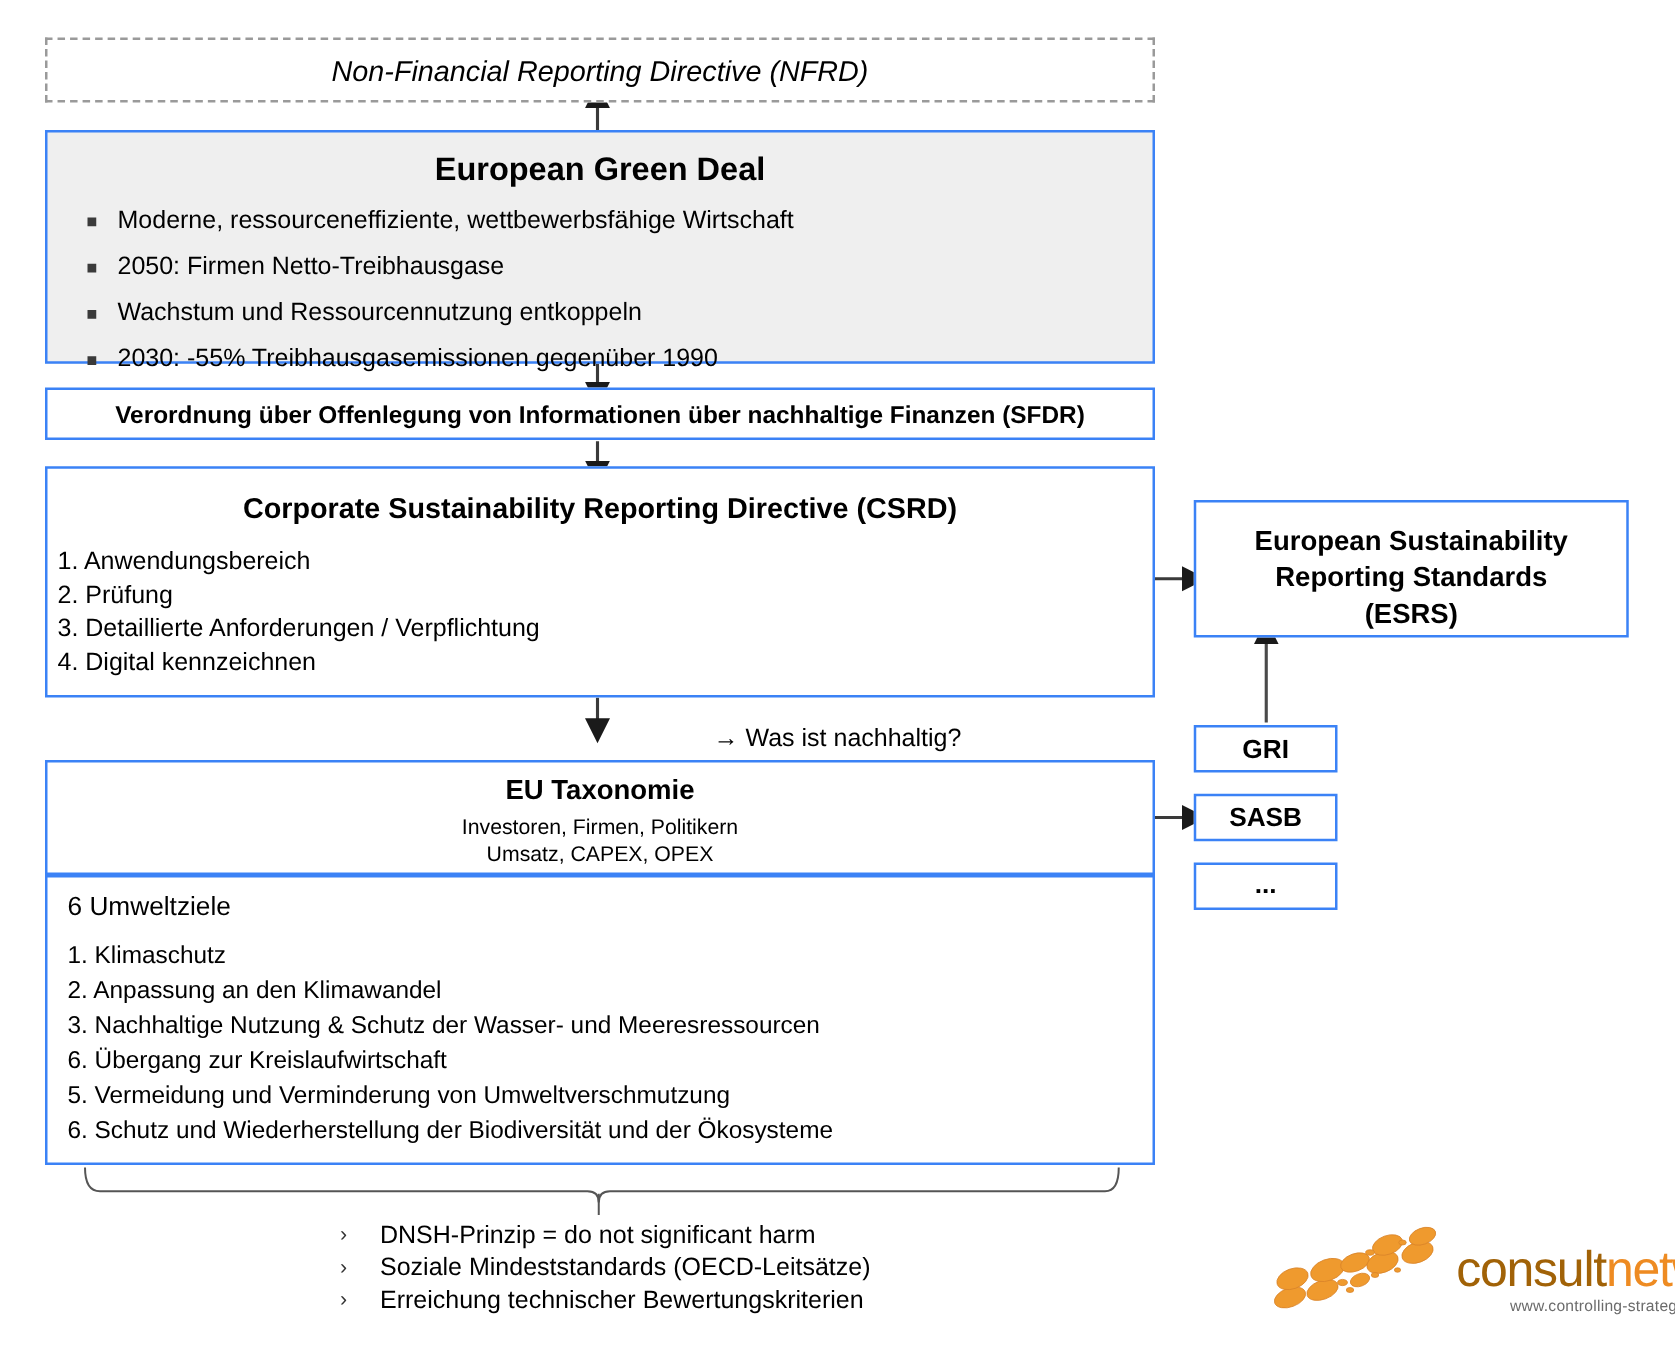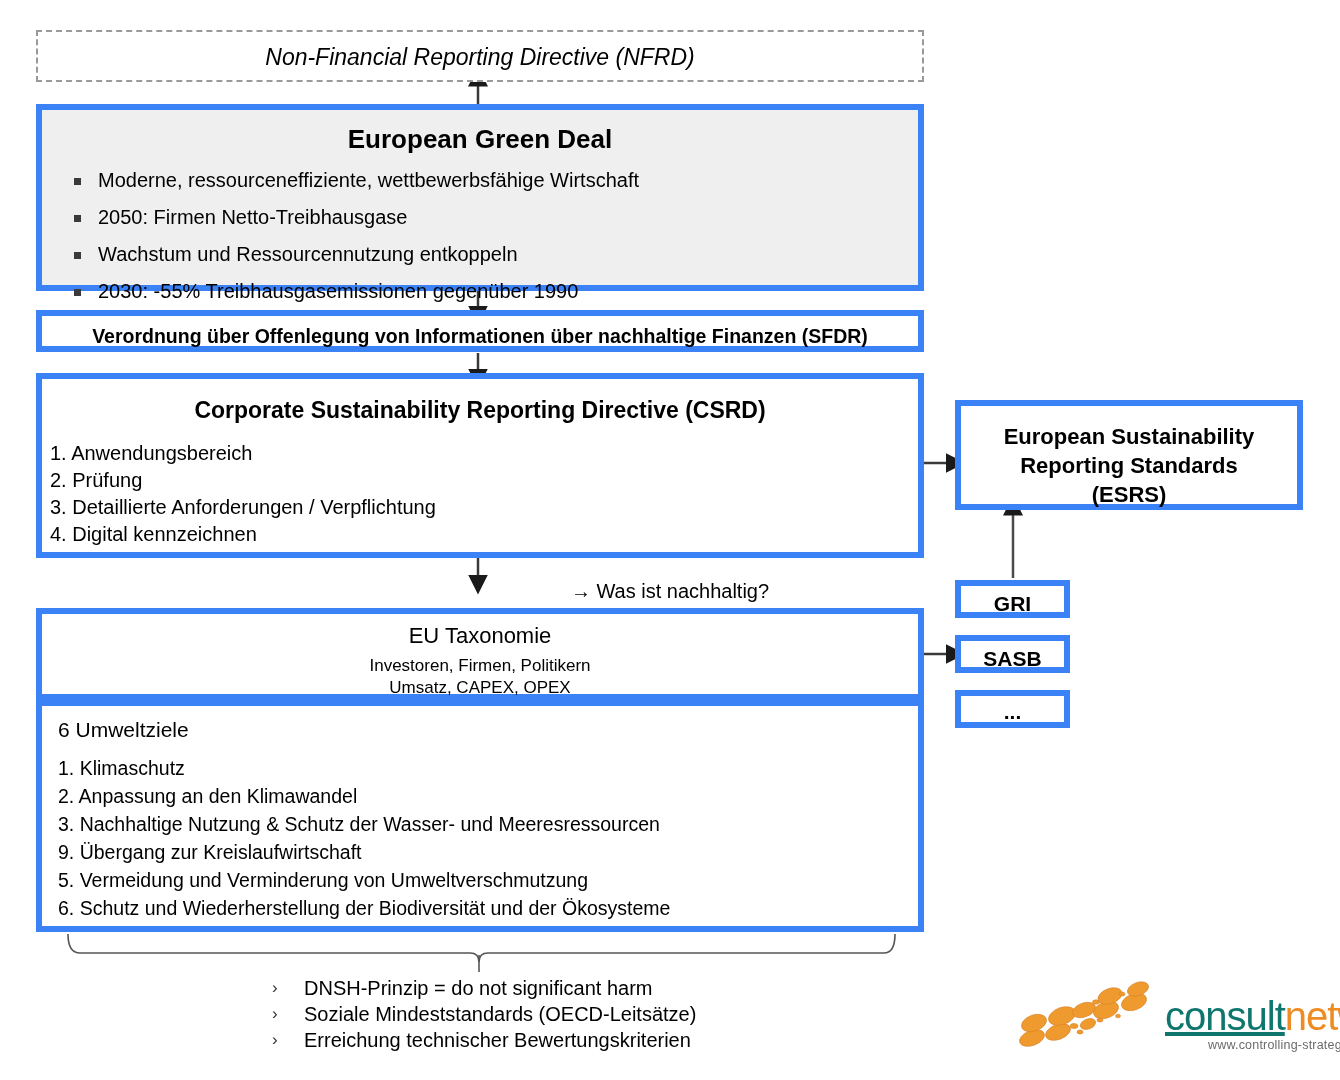--- a/index.html
+++ b/index.html
@@ -21,7 +21,7 @@
   .box {
     position: absolute;
     box-sizing: border-box;
-    border: 6px solid #3b82f6;
+    border: 2px solid #3b82f6;
     background: #ffffff;
   }
   .box-dashed {

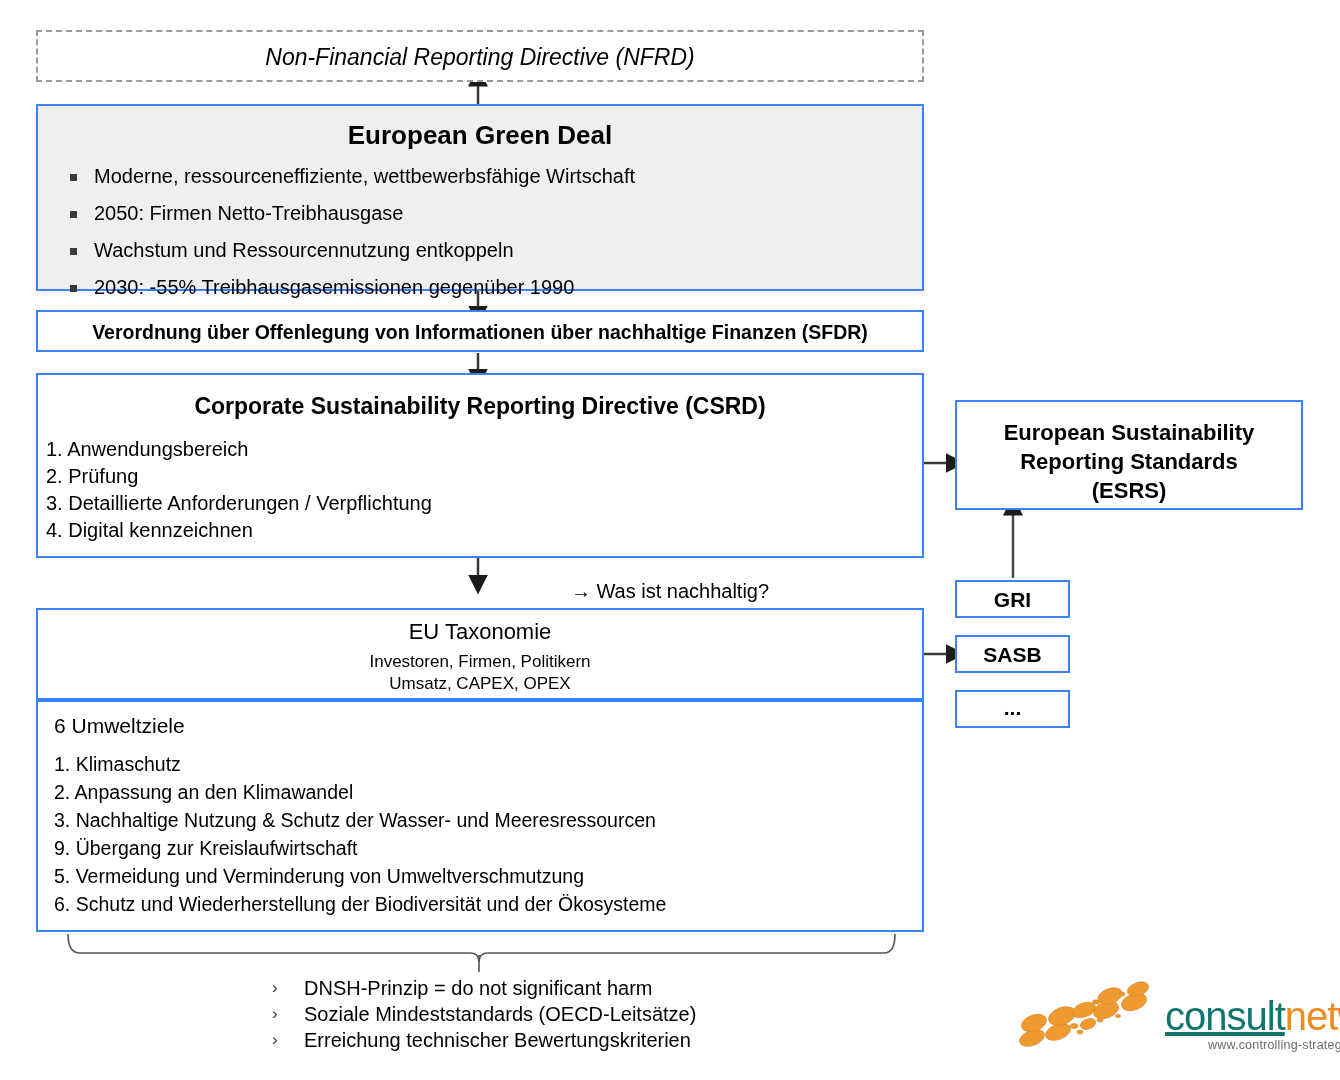--- a/index.html
+++ b/index.html
@@ -98,7 +98,7 @@
   }
   .taxo-title {
     font-size: 22px;
-    font-weight: normal;
+    font-weight: bold;
     text-align: center;
     margin-top: 9px;
   }

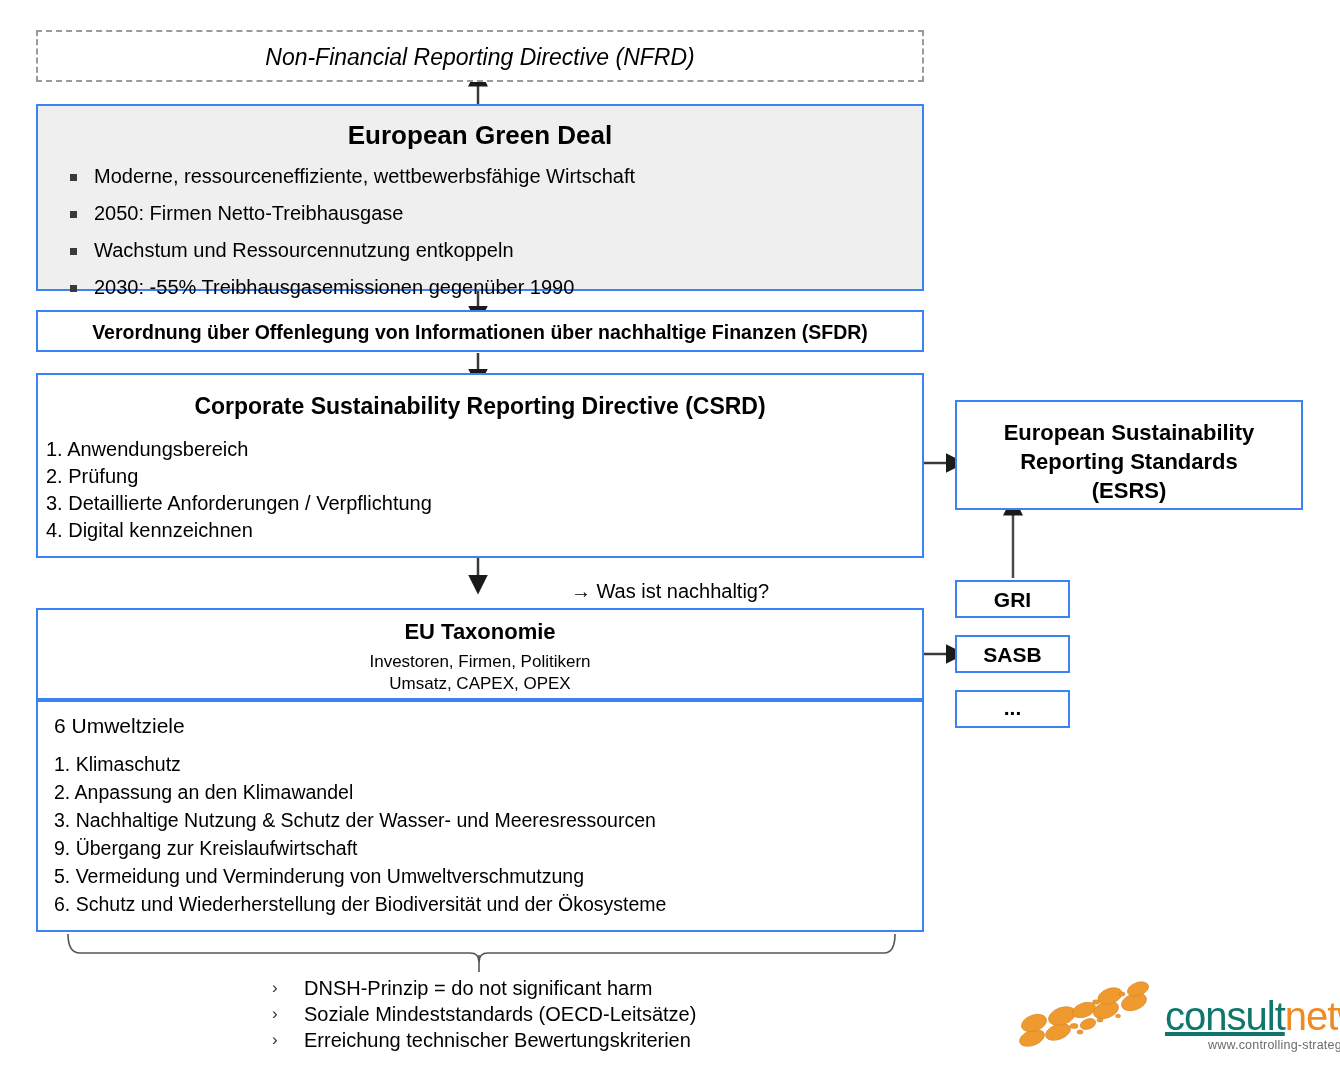--- a/index.html
+++ b/index.html
@@ -275,7 +275,7 @@
       <li>1. Klimaschutz</li>
       <li>2. Anpassung an den Klimawandel</li>
       <li>3. Nachhaltige Nutzung &amp; Schutz der Wasser- und Meeresressourcen</li>
-      <li>9. Übergang zur Kreislaufwirtschaft</li>
+      <li>6. Übergang zur Kreislaufwirtschaft</li>
       <li>5. Vermeidung und Verminderung von Umweltverschmutzung</li>
       <li>6. Schutz und Wiederherstellung der Biodiversität und der Ökosysteme</li>
     </ul>

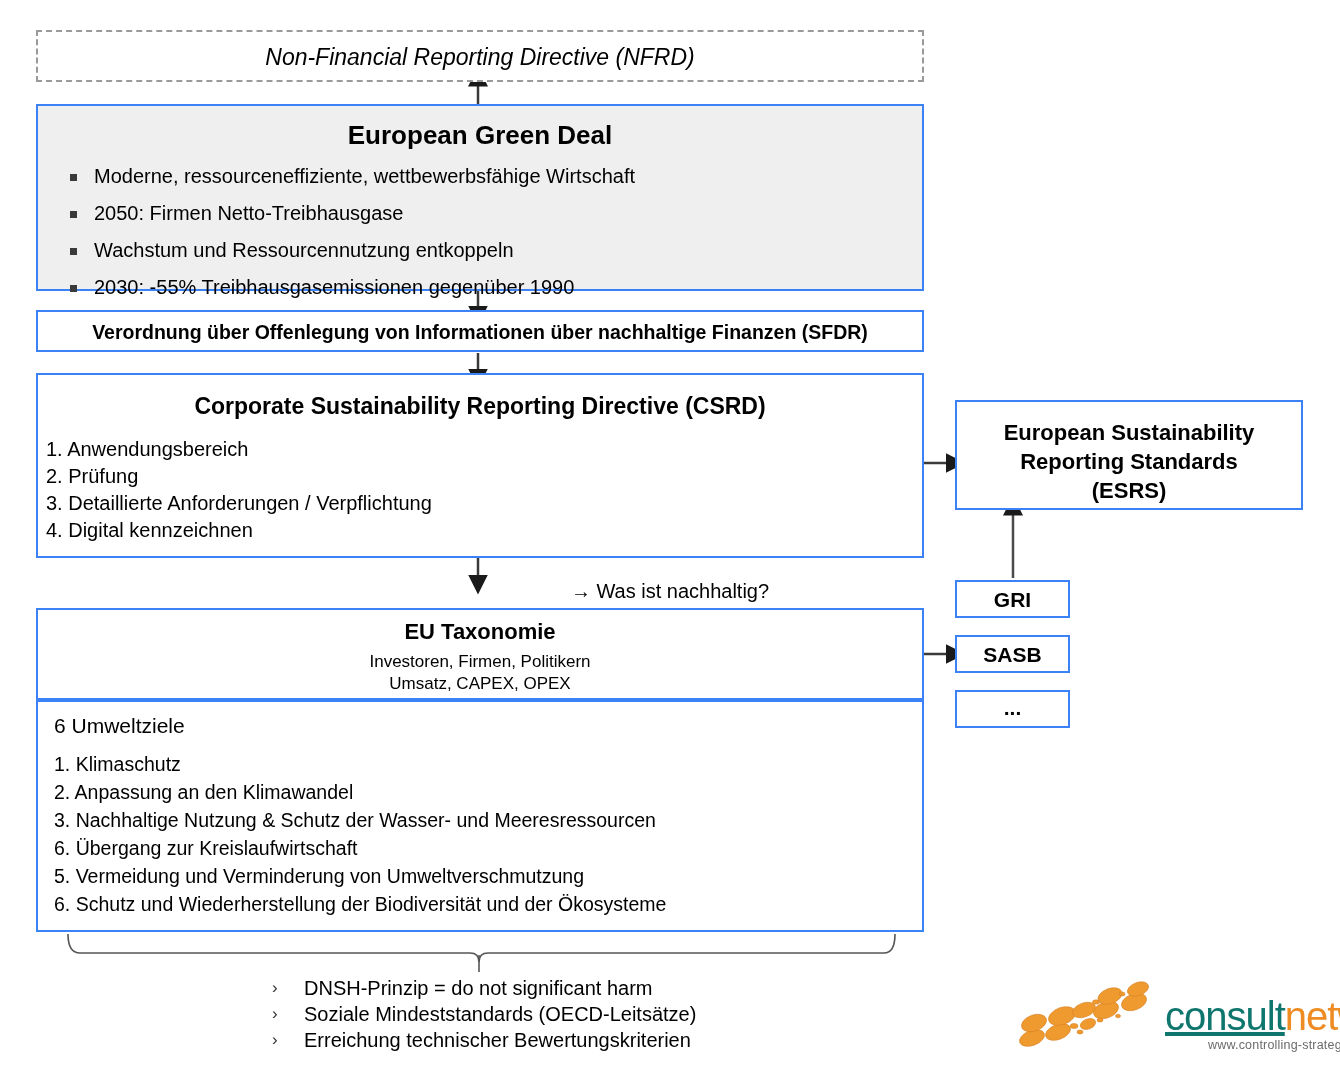--- a/index.html
+++ b/index.html
@@ -177,7 +177,7 @@
     letter-spacing: -1px;
     white-space: nowrap;
   }
-  .logo-consult { color: #0f766e; text-decoration: underline; }
+  .logo-consult { color: #a16207; }
   .logo-network { color: #ee8b22; }
   .logo-url {
     position: absolute;

